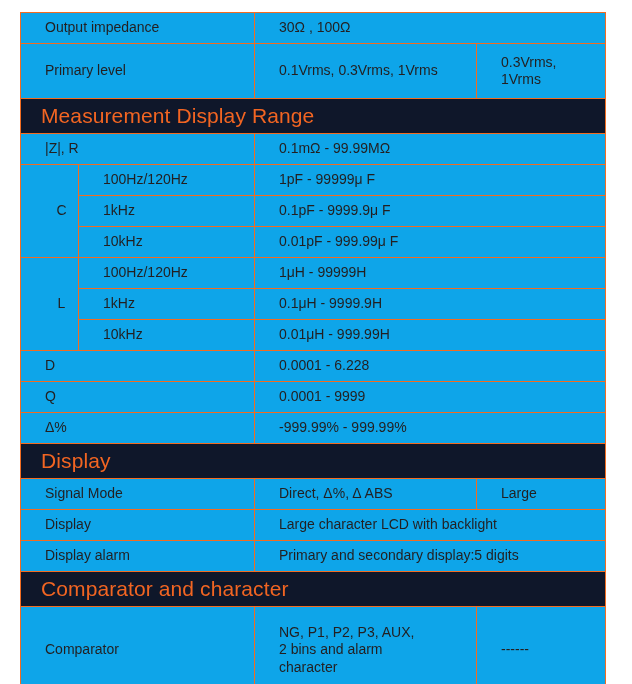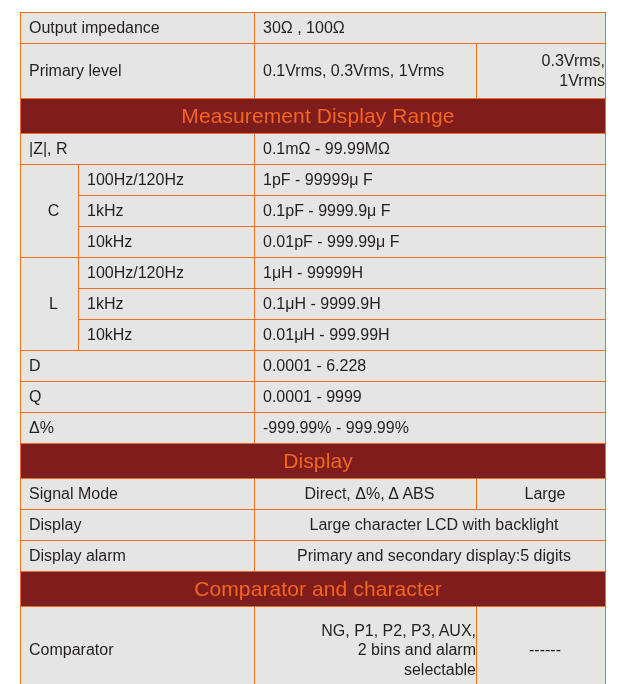--- a/index.html
+++ b/index.html
@@ -30,12 +30,12 @@
   }
   table.spec td {
     border: 1px solid #F26C21;
-    font-size: 16px;
+    font-size: 14px;
     line-height: 1.22;
     color: #231f20;
-    padding: 4px 0 4px 8px;
+    padding: 4px 0 4px 24px;
     vertical-align: middle;
-    background: #e5e5e5;
+    background: #0ea5e9;
     height: 22px;
   }
   td.center  { text-align: center; padding-left: 0; padding-right: 0; }

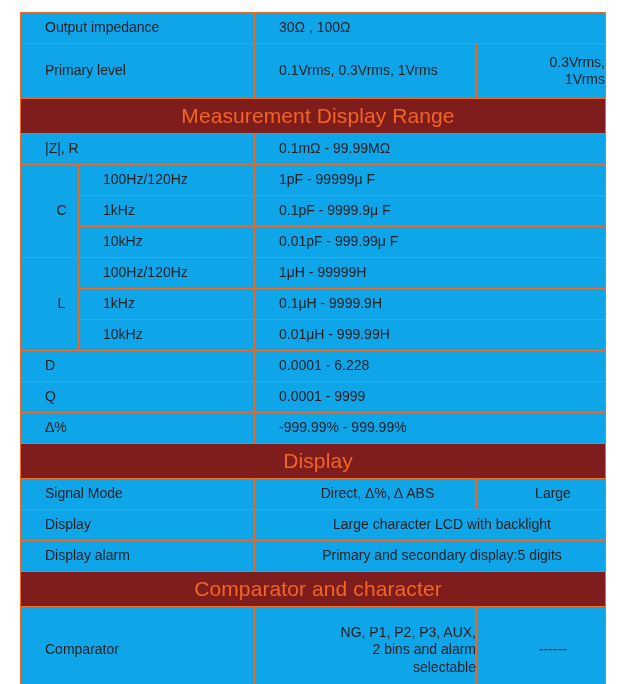--- a/index.html
+++ b/index.html
@@ -55,7 +55,7 @@
   tr.tall-4 td { height: 78px; }
 
   .stack { display: block; }
-  .stack span { display: block; text-align: right; }
+  .stack span { display: block; }
   td.pad-l { padding-left: 10px; }
 </style>
 </head>

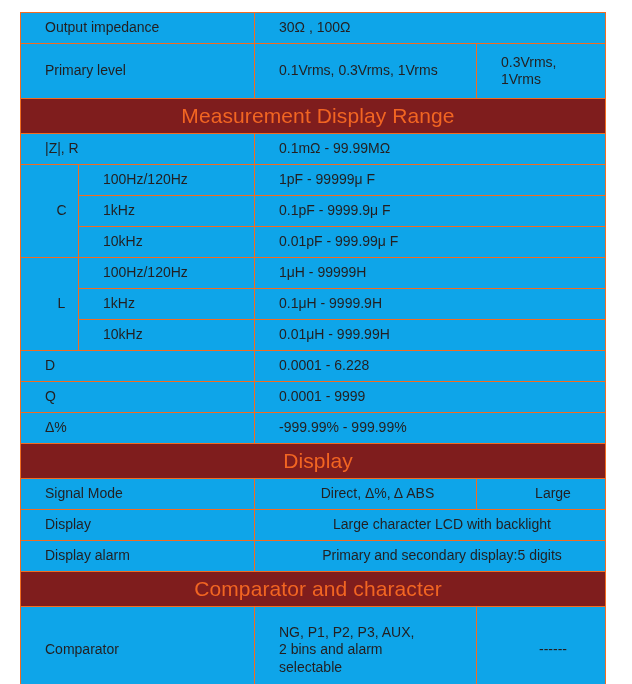--- a/index.html
+++ b/index.html
@@ -42,14 +42,13 @@
   td.vmid    { text-align: center; padding-left: 0; padding-right: 0; vertical-align: middle; }
 
   tr.section td {
-    background: #7f1d1d;
+    background: #0f172a;
     color: #F26522;
     font-size: 21px;
     font-weight: 400;
-    padding: 2px 0 3px 10px;
+    padding: 2px 0 3px 20px;
     height: 29px;
     letter-spacing: 0.1px;
-    text-align: center;
   }
   tr.tall-2 td { height: 46px; }
   tr.tall-4 td { height: 78px; }

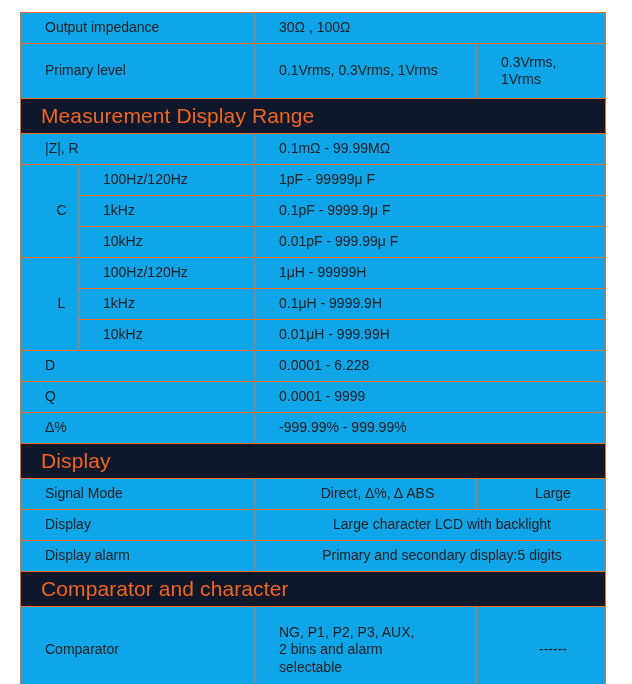--- a/index.html
+++ b/index.html
@@ -38,7 +38,7 @@
     background: #0ea5e9;
     height: 22px;
   }
-  td.center  { text-align: center; padding-left: 0; padding-right: 0; }
+  td.center  { padding-left: 0; padding-right: 0; }
   td.vmid    { text-align: center; padding-left: 0; padding-right: 0; vertical-align: middle; }
 
   tr.section td {

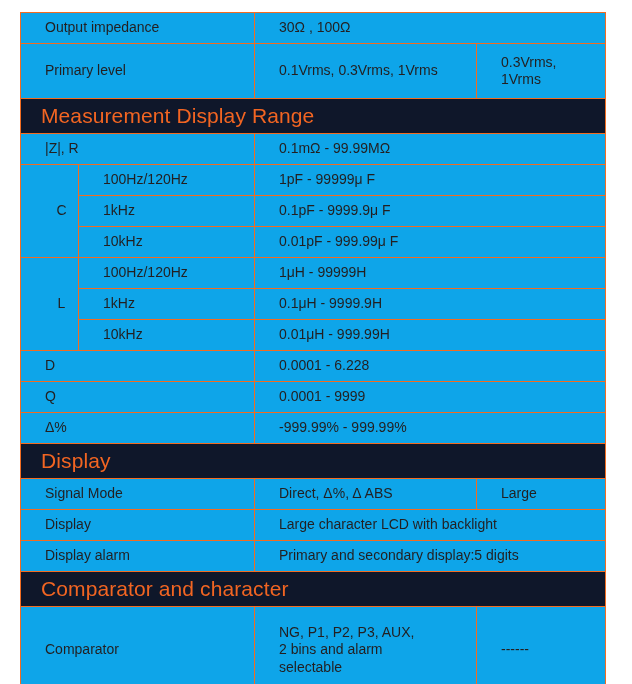--- a/index.html
+++ b/index.html
@@ -168,7 +168,7 @@
           <span class="stack">
             <span>NG, P1, P2, P3, AUX,</span>
             <span>2 bins and alarm</span>
-            <span>selectable</span>
+            <span>character</span>
           </span>
         </td>
         <td class="center">------</td>

